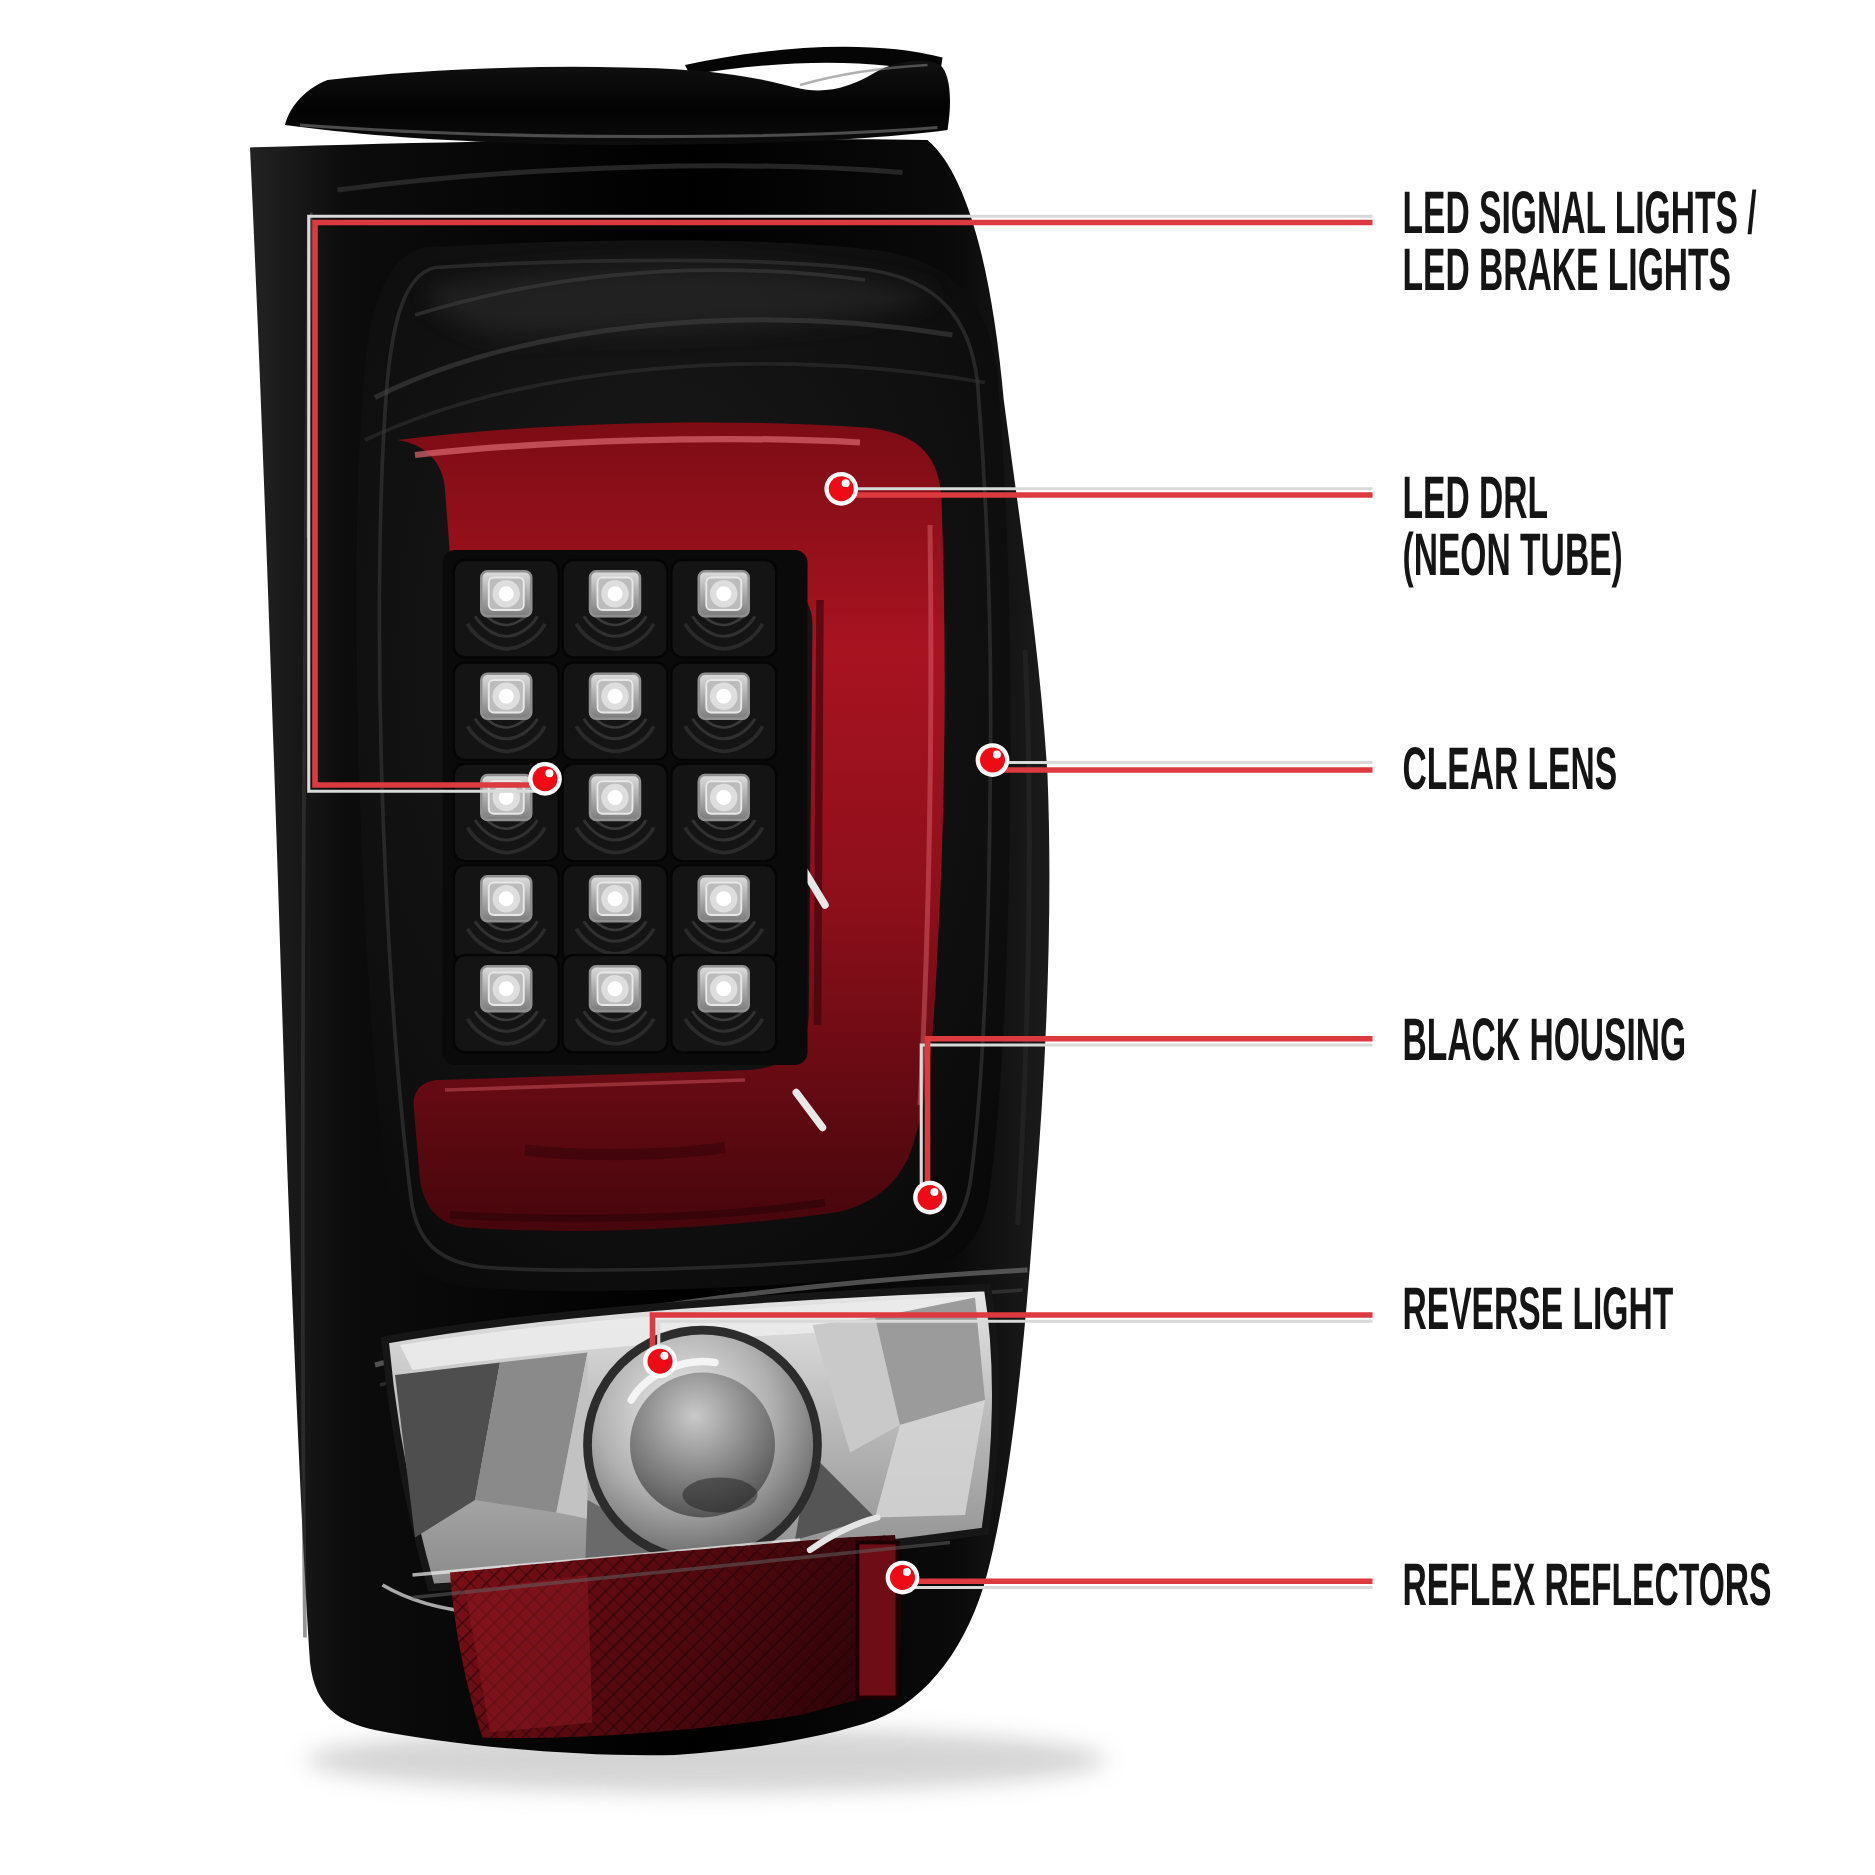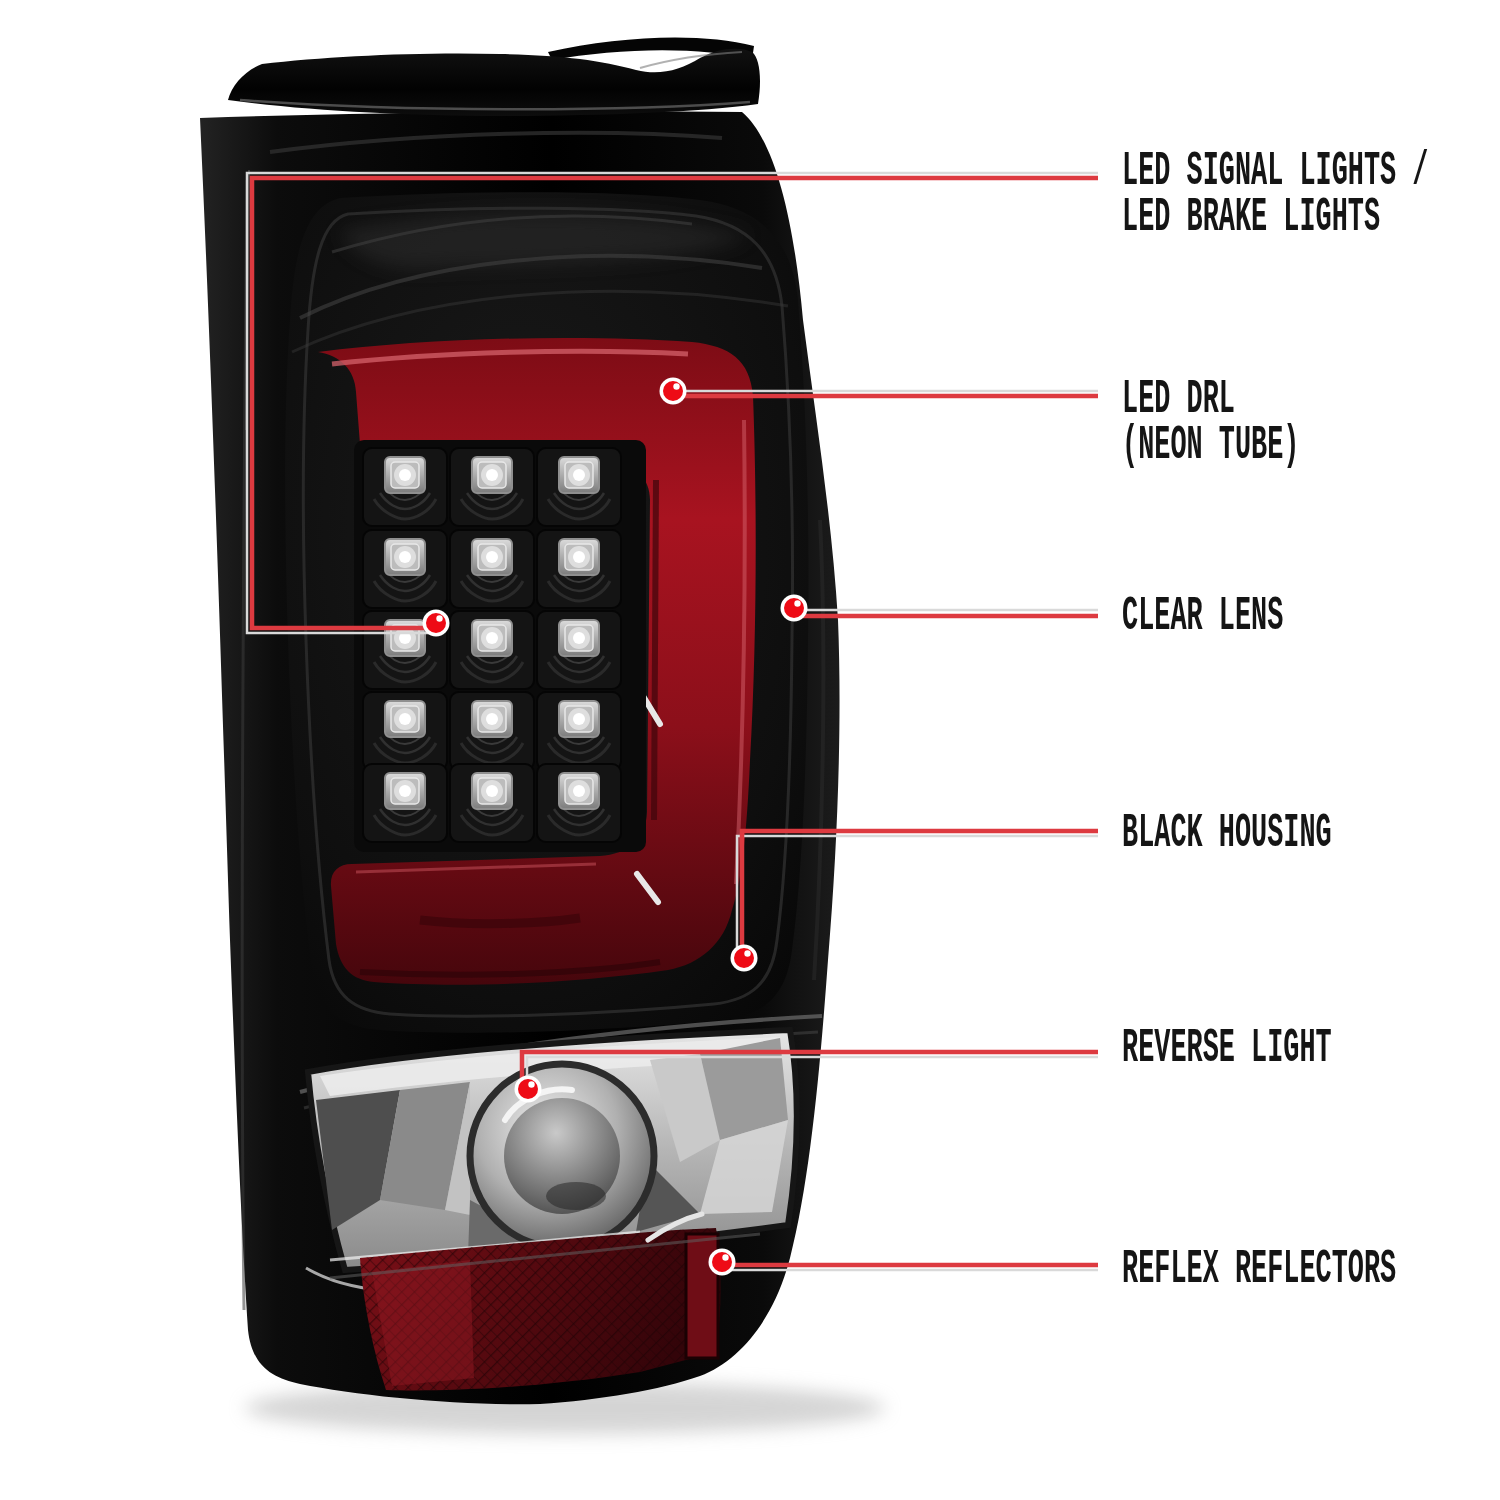--- a/index.html
+++ b/index.html
@@ -4,7 +4,7 @@
 <style>
   html,body{margin:0;padding:0;background:#fff;}
   .stage{position:relative;width:1500px;height:1500px;background:#ffffff;overflow:hidden;
-         font-family:Liberation Mono, monospace;}
+         font-family:Liberation Sans, sans-serif;}
   .art{position:absolute;left:0;top:0;}
   .label{position:absolute;left:1122px;color:var(--label_text,#151515);
          font-weight:700;font-size:48px;line-height:46px;white-space:nowrap;

